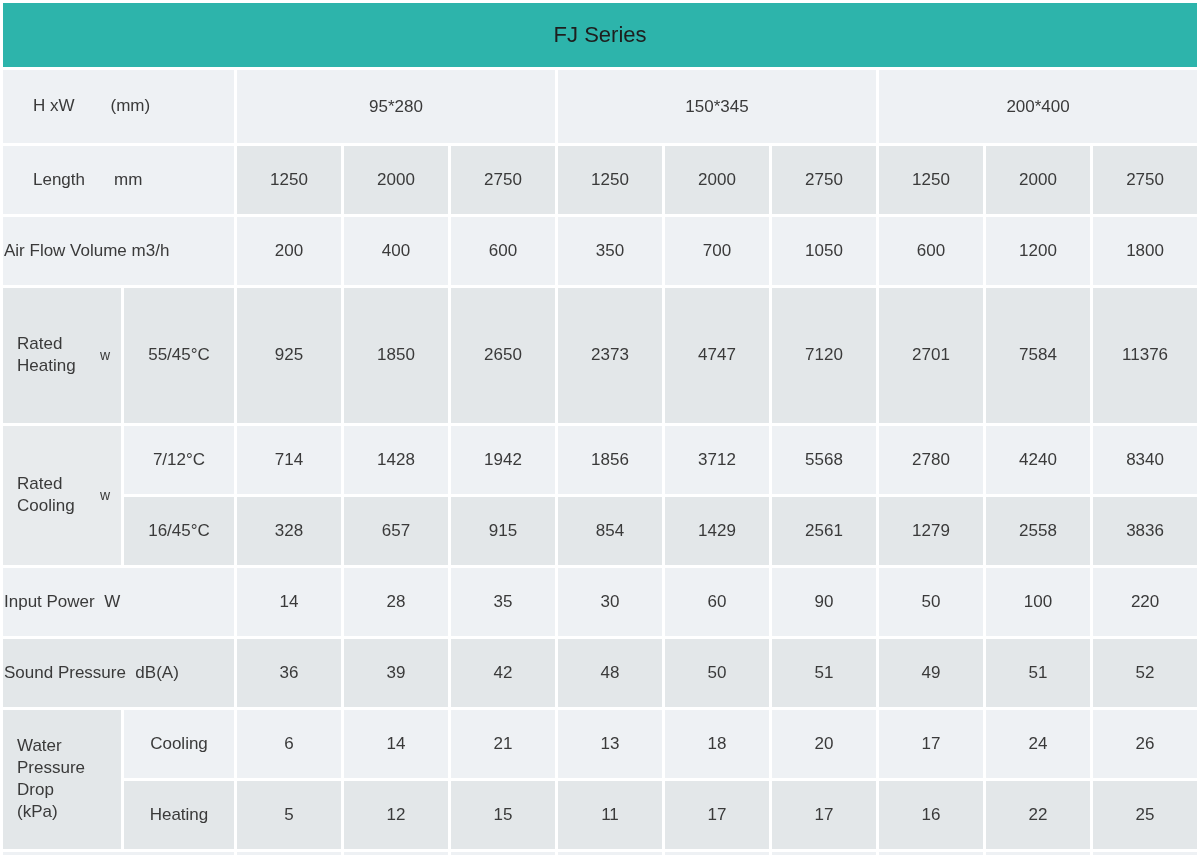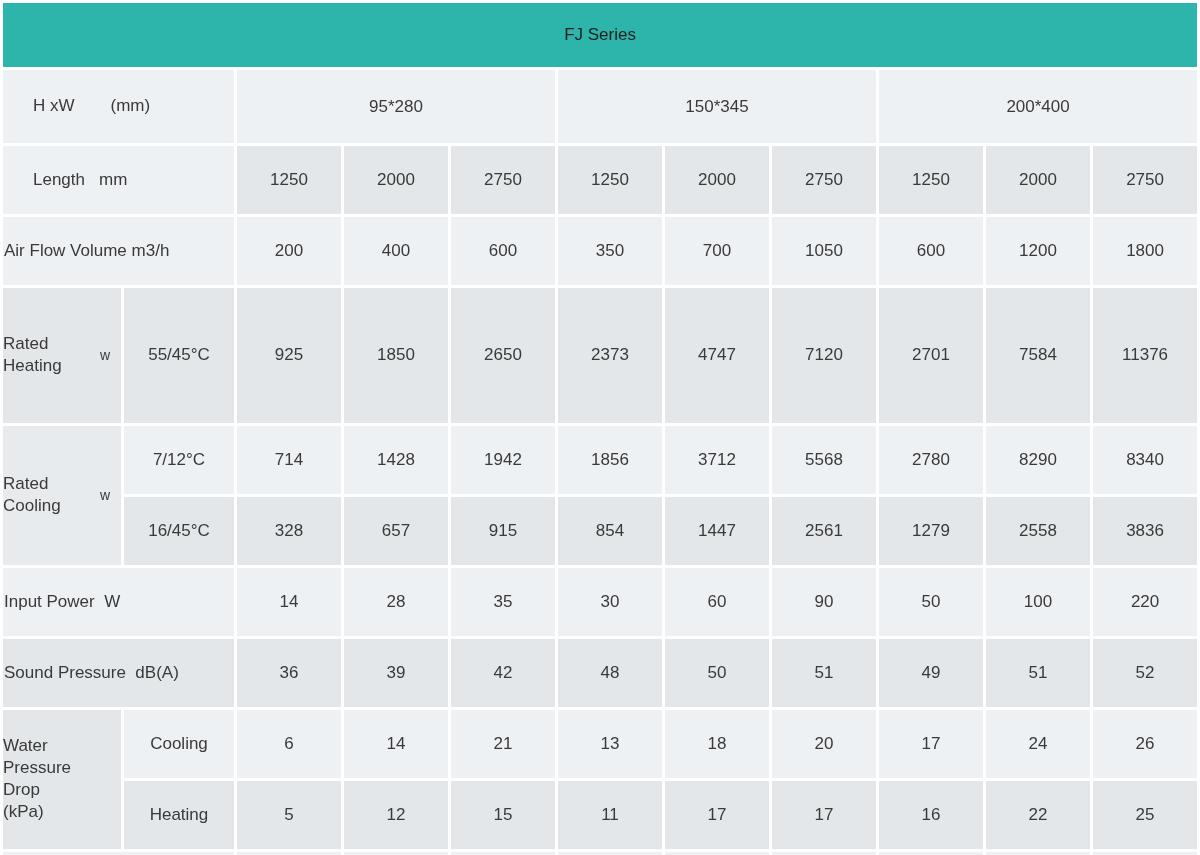--- a/index.html
+++ b/index.html
@@ -24,7 +24,7 @@
   tr.r{height:68px;}
   td.teal{
     background:var(--accent);text-align:center;color:#1e1e1e;
-    font-size:17px;
+    font-size:22px;
   }
   td.light{background:var(--row-light);}
   td.dark{background:var(--row-dark);}

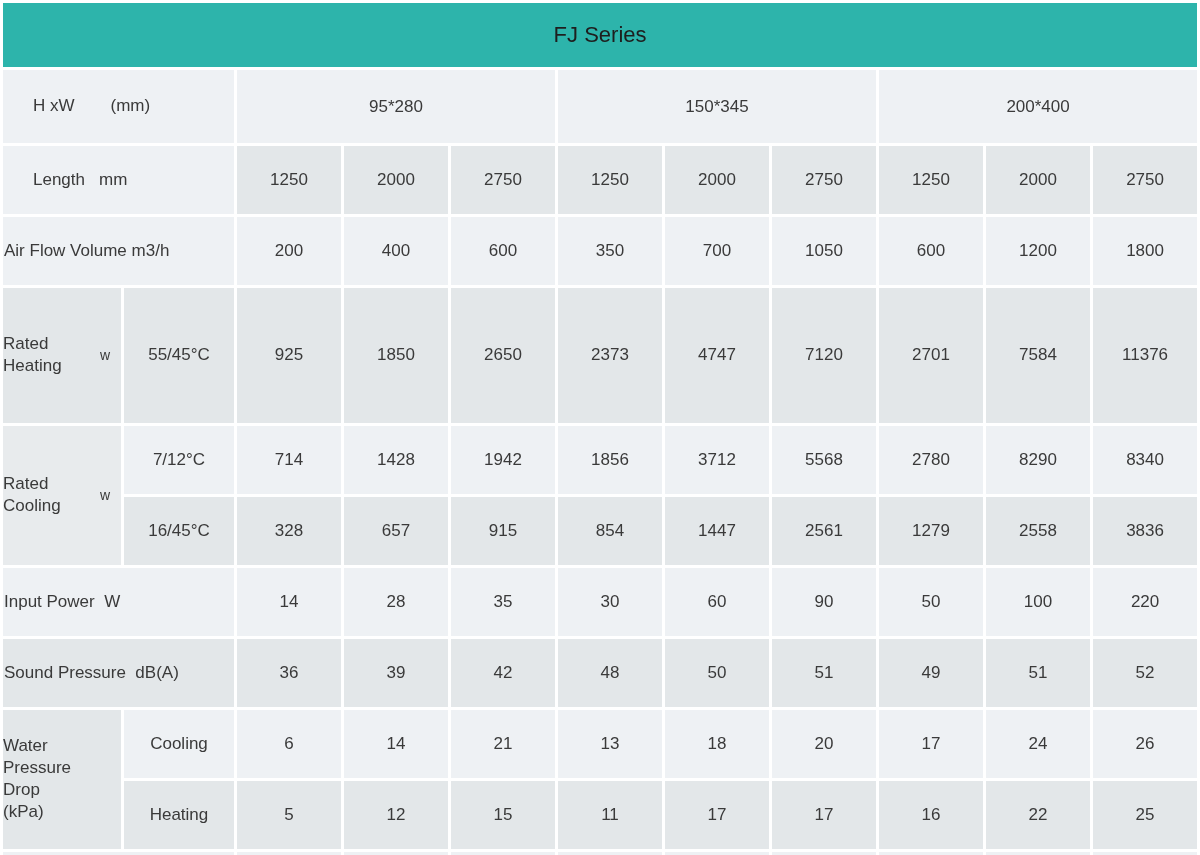--- a/index.html
+++ b/index.html
@@ -41,7 +41,7 @@
   .cellflex .lbl{flex:0 0 auto;white-space:pre-wrap;line-height:1.3;}
   .cellflex .unit{margin-left:auto;margin-right:10px;font-size:14px;}
   .u-gap-big{margin-left:36px;}
-  .u-gap-mid{margin-left:14px;text-align:center;}
+  .u-gap-mid{margin-left:29px;text-align:center;}
 </style>
 </head>
 <body>

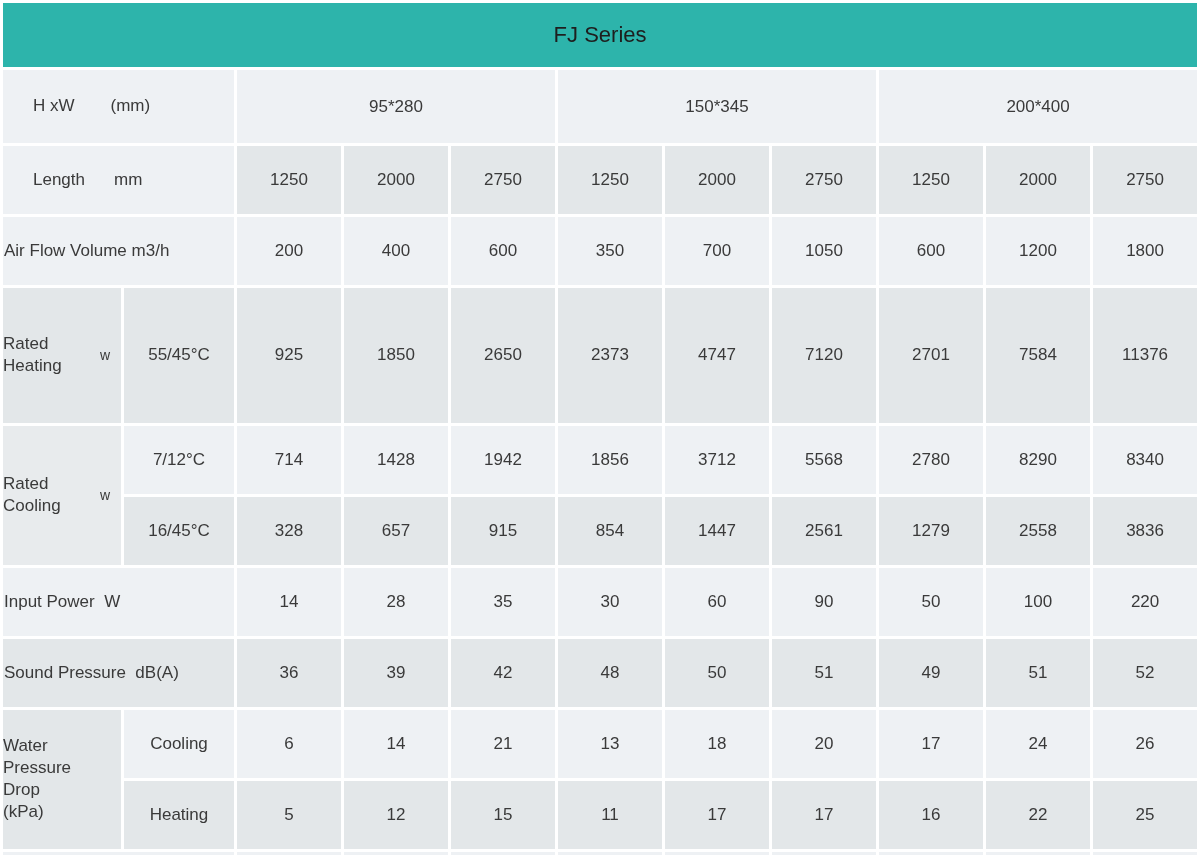--- a/index.html
+++ b/index.html
@@ -35,7 +35,7 @@
   }
   td.label.indent{padding-left:30px;}
   td.grouplabel{
-    padding-left:0;white-space:pre-wrap;line-height:1.3;
+    padding-left:14px;white-space:pre-wrap;line-height:1.3;
   }
   .cellflex{display:flex;align-items:center;}
   .cellflex .lbl{flex:0 0 auto;white-space:pre-wrap;line-height:1.3;}

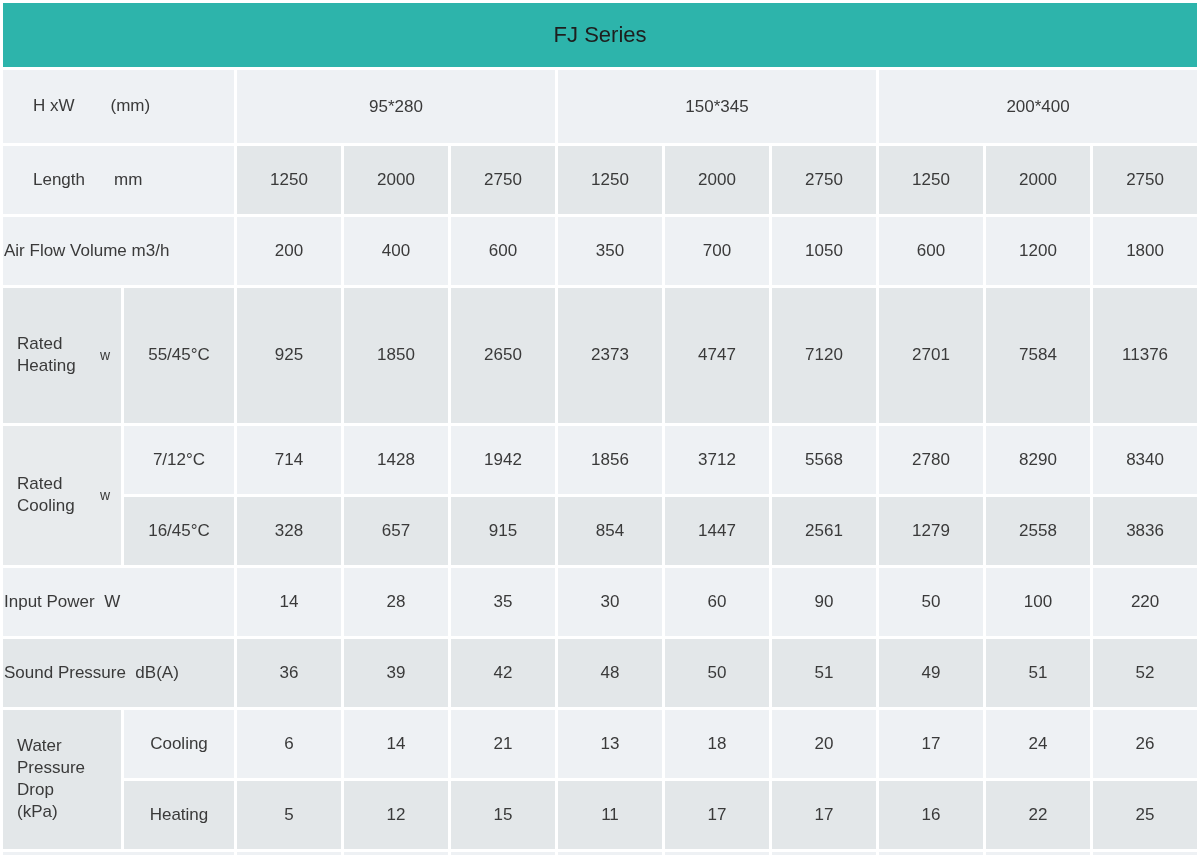--- a/index.html
+++ b/index.html
@@ -129,7 +129,7 @@
     <td class="light val">3712</td>
     <td class="light val">5568</td>
     <td class="light val">2780</td>
-    <td class="light val">8290</td>
+    <td class="light val">4240</td>
     <td class="light val">8340</td>
   </tr>
 

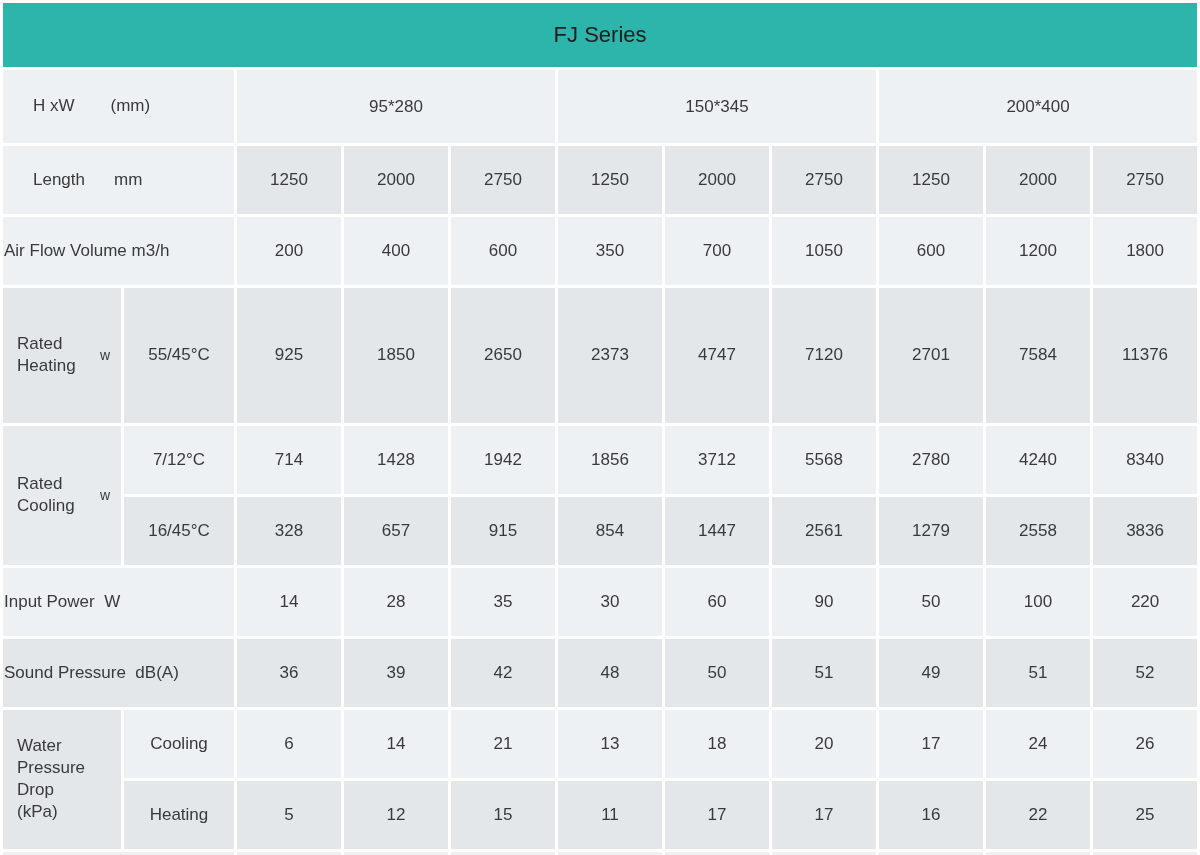--- a/index.html
+++ b/index.html
@@ -139,7 +139,7 @@
     <td class="dark val">657</td>
     <td class="dark val">915</td>
     <td class="dark val">854</td>
-    <td class="dark val">1447</td>
+    <td class="dark val">1429</td>
     <td class="dark val">2561</td>
     <td class="dark val">1279</td>
     <td class="dark val">2558</td>

